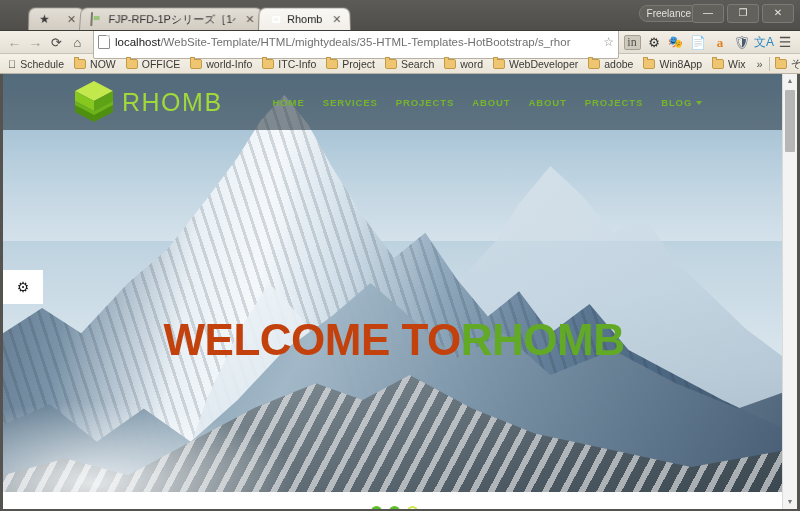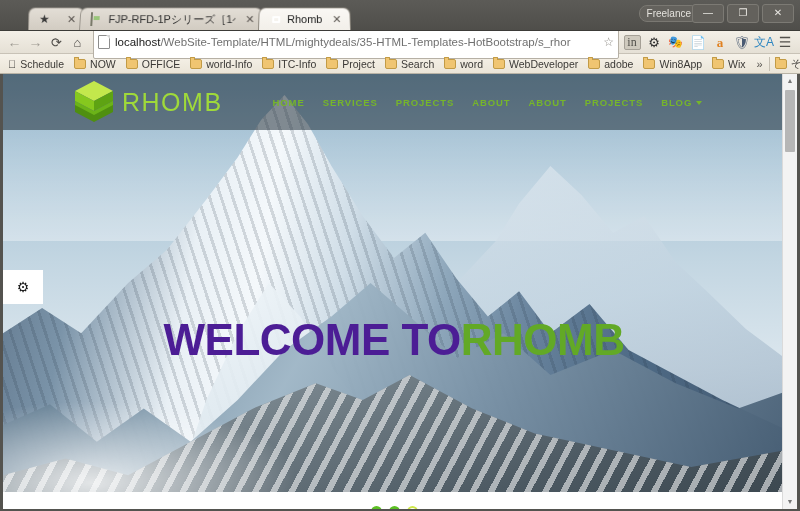--- a/index.html
+++ b/index.html
@@ -436,7 +436,7 @@
     z-index: 8;
     white-space: nowrap;
   }
-  .hero-title .w1 { color: #4c1d95; }
+  .hero-title .w1 { color: #c2410c; }
   .hero-title .w2 { color: #62a926; }
 
   

